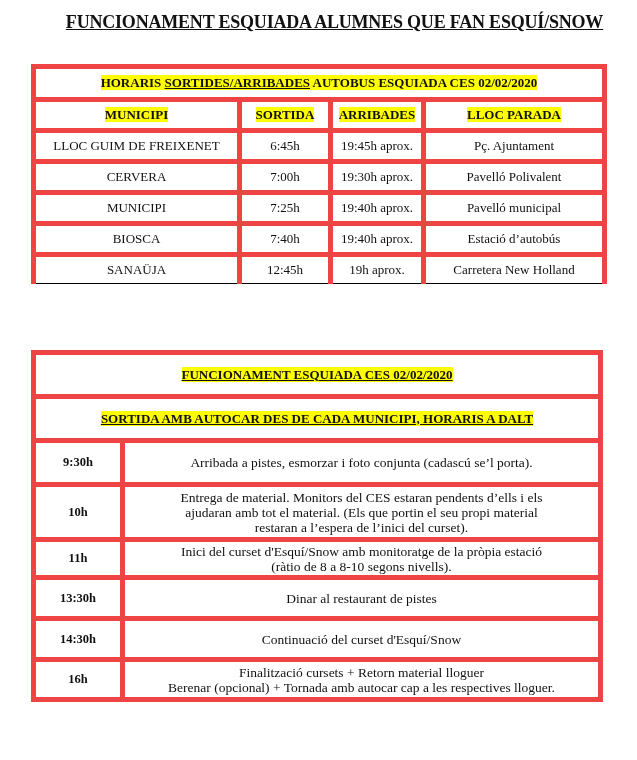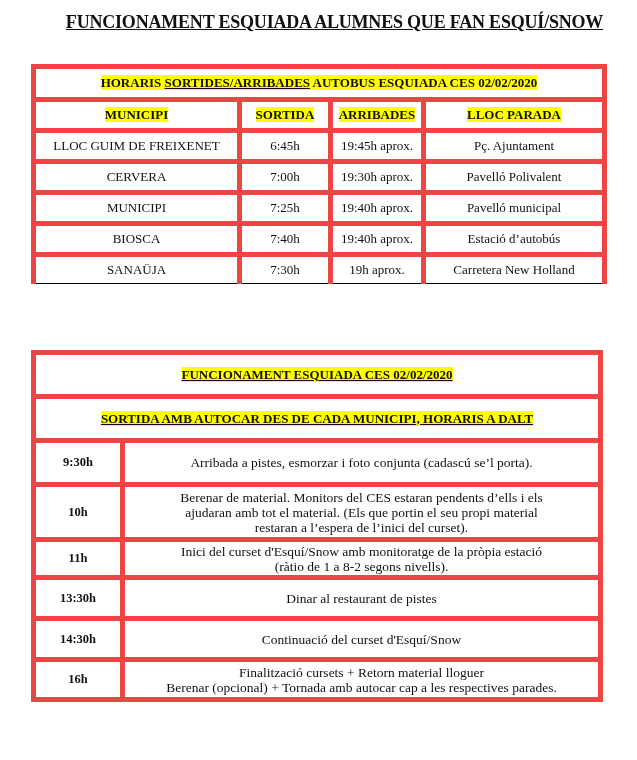--- a/index.html
+++ b/index.html
@@ -81,7 +81,7 @@
   </tr>
   <tr class="data-row last">
     <td>SANAÜJA</td>
-    <td>7:30h</td>
+    <td>12:45h</td>
     <td>19h aprox.</td>
     <td>Carretera New Holland</td>
   </tr>

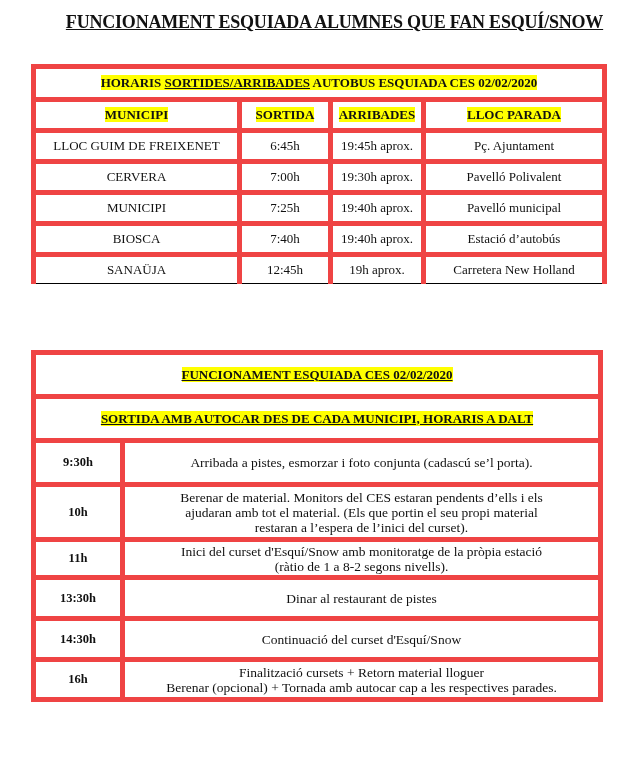--- a/index.html
+++ b/index.html
@@ -109,7 +109,7 @@
   <tr style="height:55px">
     <td class="hora">10h</td>
     <td class="desc">
-      <div>Berenar de material. Monitors del CES estaran pendents d’ells i els</div>
+      <div>Entrega de material. Monitors del CES estaran pendents d’ells i els</div>
       <div>ajudaran amb tot el material. (Els que portin el seu propi material</div>
       <div>restaran a l’espera de l’inici del curset).</div>
     </td>

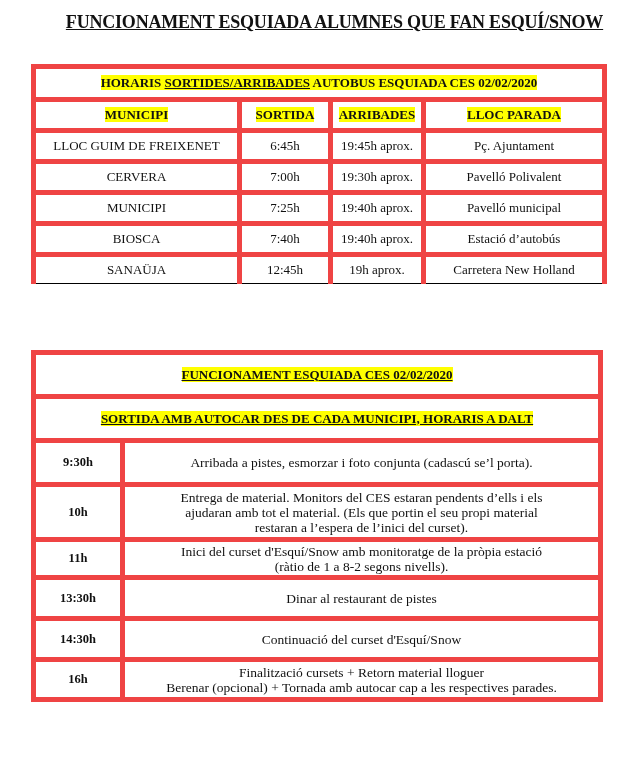--- a/index.html
+++ b/index.html
@@ -118,7 +118,7 @@
     <td class="hora">11h</td>
     <td class="desc">
       <div>Inici del curset d'Esquí/Snow amb monitoratge de la pròpia estació</div>
-      <div>(ràtio de 1 a 8-2 segons nivells).</div>
+      <div>(ràtio de 8 a 8-10 segons nivells).</div>
     </td>
   </tr>
   <tr style="height:41px">

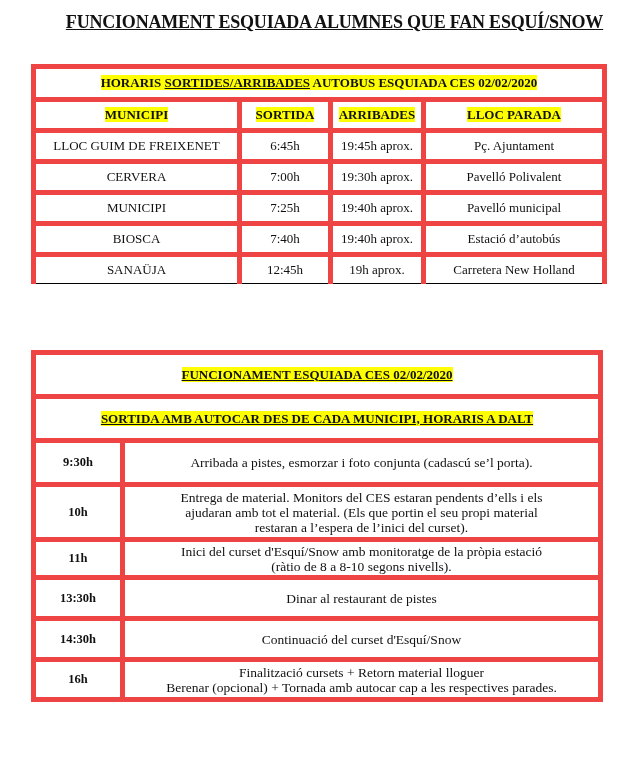--- a/index.html
+++ b/index.html
@@ -137,7 +137,7 @@
     <td class="hora">16h</td>
     <td class="desc">
       <div>Finalització cursets + Retorn material lloguer</div>
-      <div>Berenar (opcional) + Tornada amb autocar cap a les respectives parades.</div>
+      <div>Berenar (opcional) + Tornada amb autocar cap a les respectives lloguer.</div>
     </td>
   </tr>
 </tbody>

